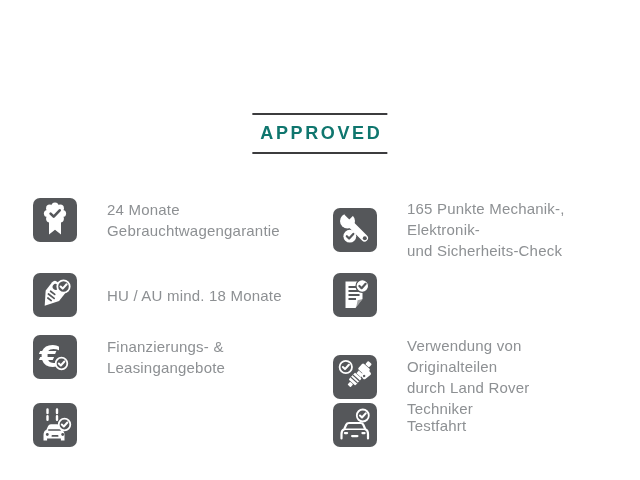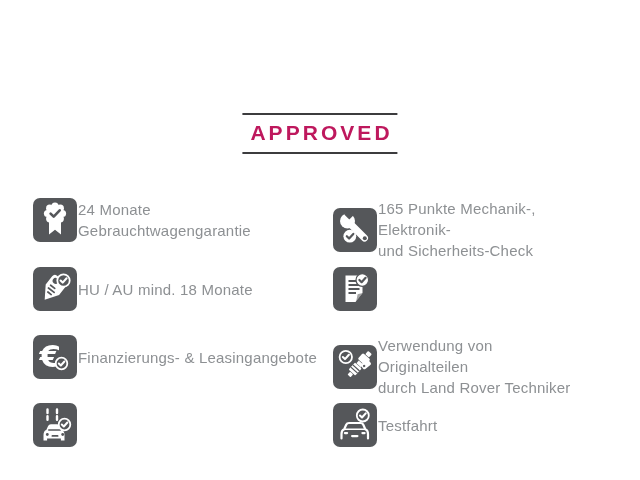--- a/index.html
+++ b/index.html
@@ -16,7 +16,7 @@
   }
   .approved-box .word{
     display:block;
-    font-size:21px;font-weight:bold;color:#be185d;
+    font-size:18px;font-weight:bold;color:#0f766e;
     letter-spacing:0.145em;margin-right:-0.145em;
     line-height:26px;white-space:nowrap;
   }

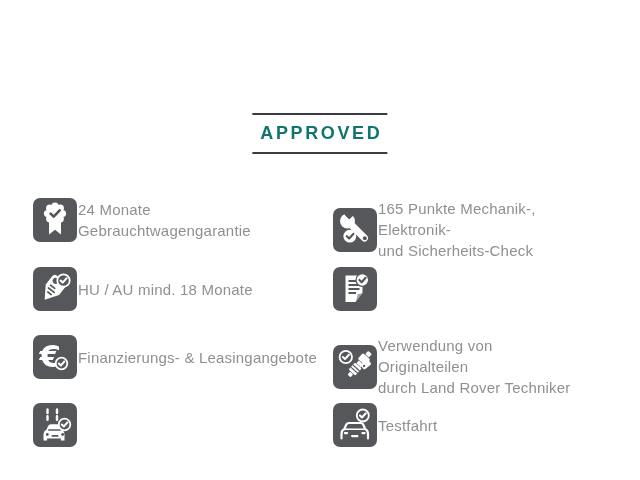--- a/index.html
+++ b/index.html
@@ -21,7 +21,7 @@
     line-height:26px;white-space:nowrap;
   }
   
-  .row{position:absolute;display:flex;align-items:center;gap:1px}
+  .row{position:absolute;display:flex;align-items:center;gap:30px}
   .row.col-left{left:33px;width:300px}
   .row.col-right{left:333px;width:249px}
   .r1{top:198px}.r2{top:267px}.r3{top:335px}.r4{top:403px}

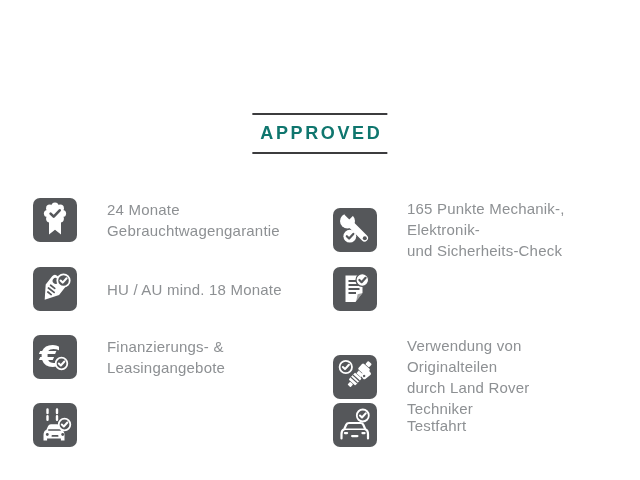--- a/index.html
+++ b/index.html
@@ -24,7 +24,7 @@
   .row{position:absolute;display:flex;align-items:center;gap:30px}
   .row.col-left{left:33px;width:300px}
   .row.col-right{left:333px;width:249px}
-  .r1{top:198px}.r2{top:267px}.r3{top:335px}.r4{top:403px}
+  .r1{top:198px}.r2{top:273px}.r3{top:335px}.r4{top:403px}
   .tile{
     width:44px;height:44px;flex:0 0 44px;
     background:#55575a;border-radius:7px;

